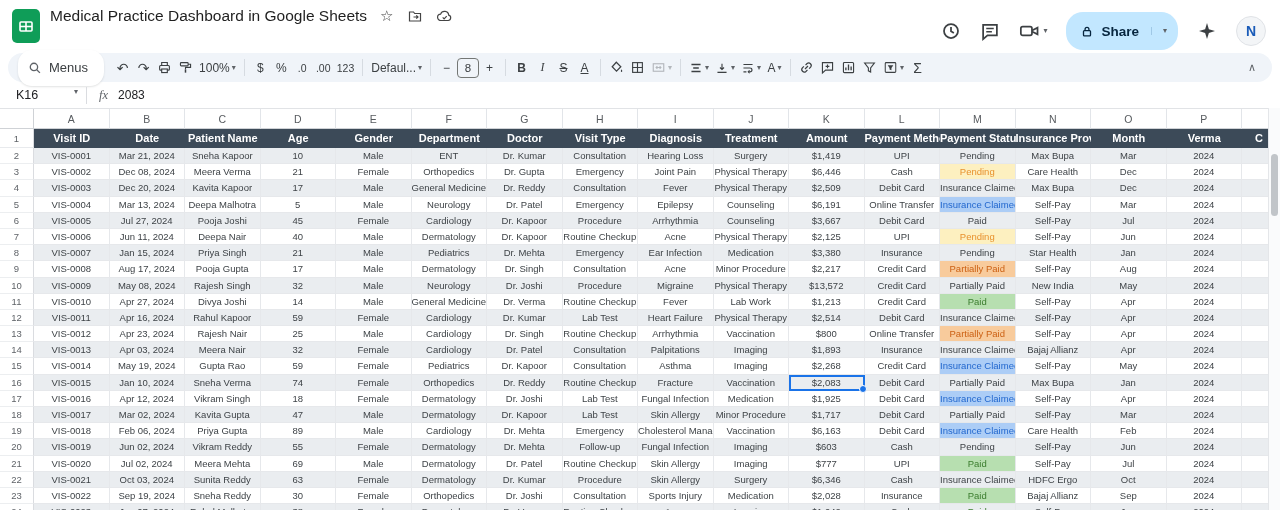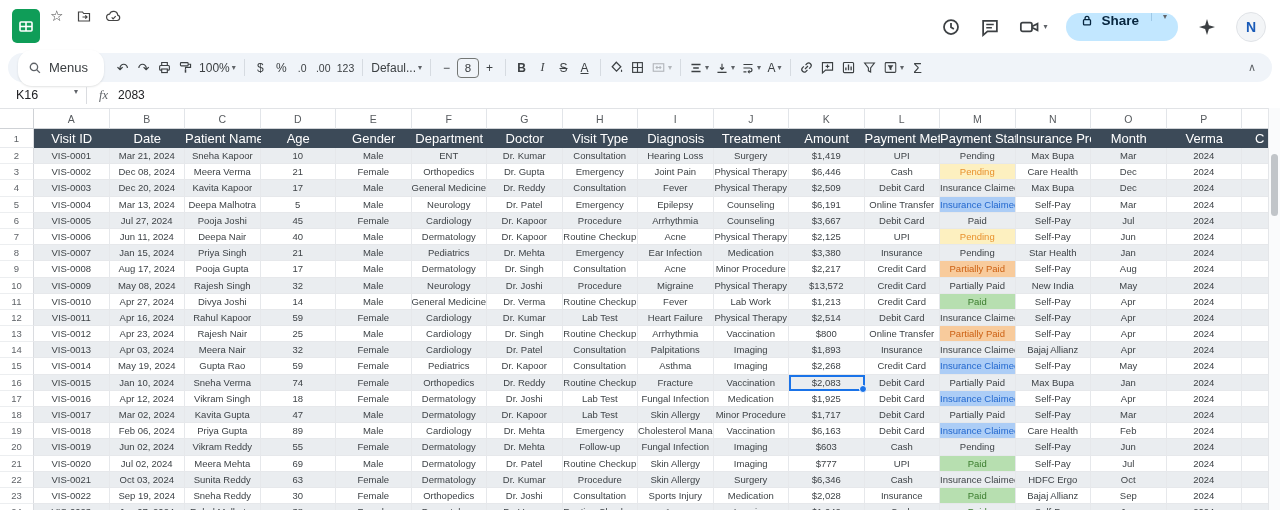--- a/index.html
+++ b/index.html
@@ -108,6 +108,7 @@
   </div>
   <div class="title-wrap">
     <div class="trow">
+      <span class="doc-title">Medical Practice Dashboard in Google Sheets</span>
       <span class="t-ic" style="font-size:15px">☆</span>
       <span class="t-ic">
         <svg width="16" height="16" viewBox="0 0 16 16">

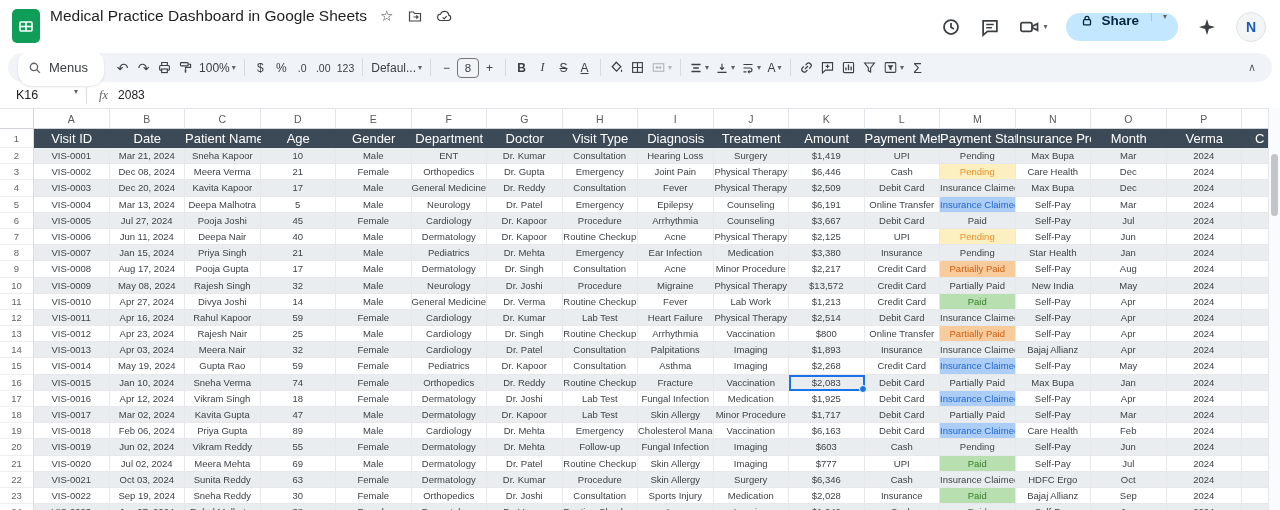--- a/index.html
+++ b/index.html
@@ -29,7 +29,7 @@
   .tb-ic{display:flex;align-items:center;color:#3c4043}
   .cam-wrap{display:flex;align-items:center;gap:3px}
   .caret{font-size:8px;color:#5f6368;line-height:1}
-  .share{height:28px;background:var(--share-bg);border-radius:17px;display:flex;align-items:flex-start;color:#07263f;overflow:hidden}
+  .share{height:38px;background:var(--share-bg);border-radius:17px;display:flex;align-items:center;color:#07263f;overflow:hidden}
   .share-main{display:flex;align-items:center;gap:7px;padding:0 12px 0 14px;font-size:13.5px;font-weight:bold}
   .share-caret{display:flex;align-items:center;padding:0 11px;border-left:1px solid #9fc8e6}
   .avatar{width:30px;height:30px;border-radius:50%;background:#f3f5f7;border:1px solid #e0e3e7;

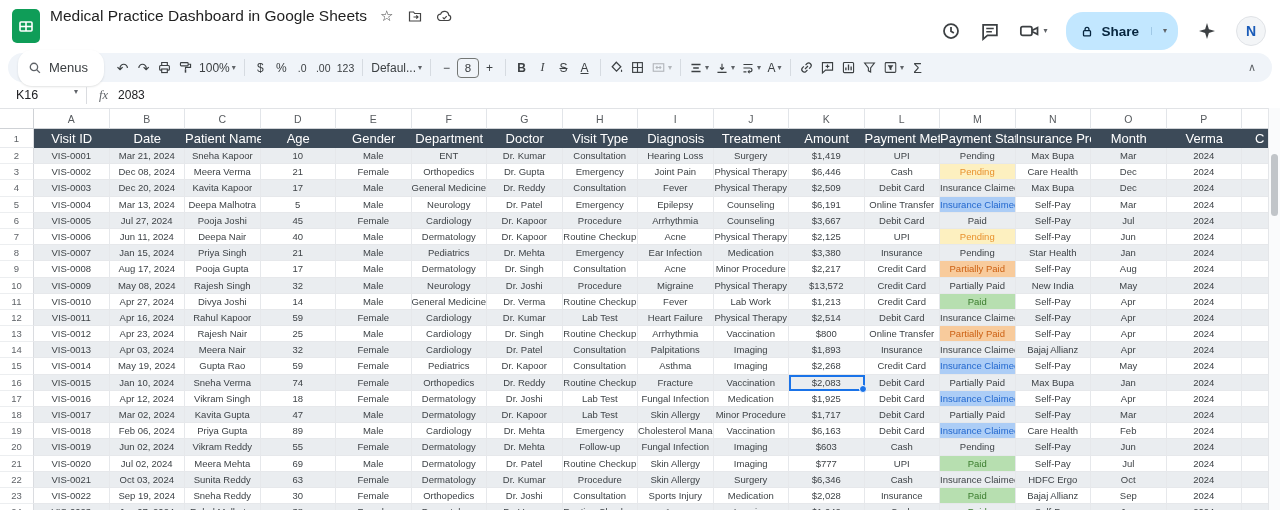--- a/index.html
+++ b/index.html
@@ -71,7 +71,7 @@
   .hrow{display:flex;height:19px}
   .gut1{width:var(--gut);flex:0 0 auto;text-align:center;line-height:19px;font-size:9.5px;color:#5f6368;
         border-right:1px solid #dadce0;border-bottom:1px solid #e8eaed;background:#fff}
-  .hcell{width:var(--cw);flex:0 0 auto;background:var(--header-bg);color:#fff;font-weight:normal;font-size:13px;
+  .hcell{width:var(--cw);flex:0 0 auto;background:var(--header-bg);color:#fff;font-weight:bold;font-size:11px;
          text-align:center;line-height:19px;overflow:hidden;white-space:nowrap}
   .hcell.part{flex:1;text-align:left;padding-left:13px}
   .row{display:flex;height:16.2px;line-height:16.2px}

